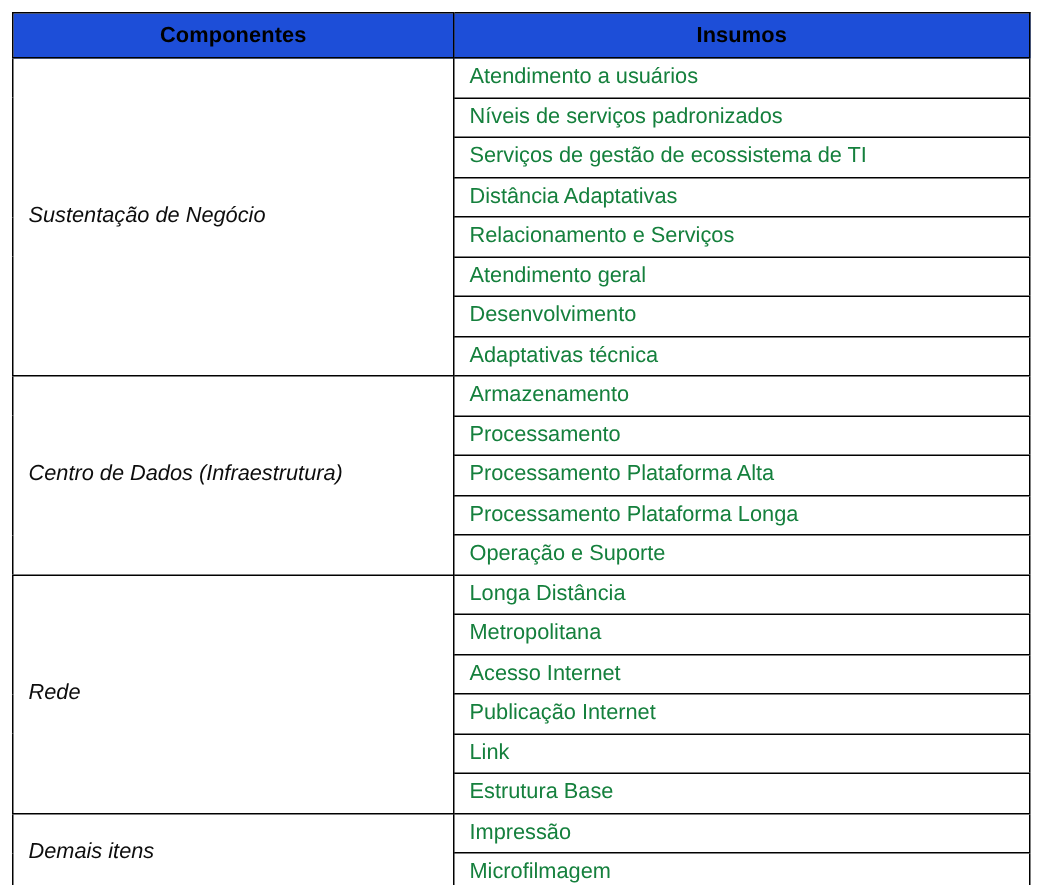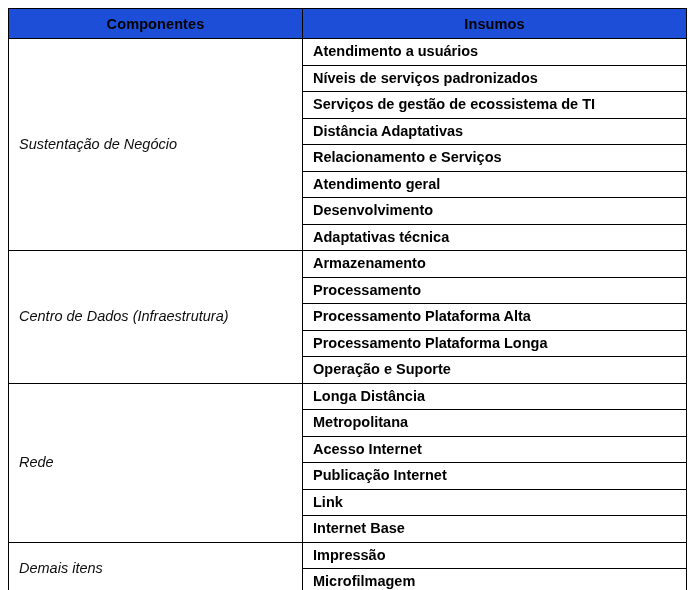--- a/index.html
+++ b/index.html
@@ -66,13 +66,13 @@
   
   td.insumo {
     font-size: 14.5px;
-    font-weight: bold;
+    font-weight: normal;
     text-align: left;
     vertical-align: middle;
     height: 25.5px;
     padding: 0 0 0 10px;
     border-bottom: 1px solid #000000;
-    color: #000000;
+    color: #15803d;
     line-height: 1.2;
     white-space: nowrap;
     overflow: hidden;

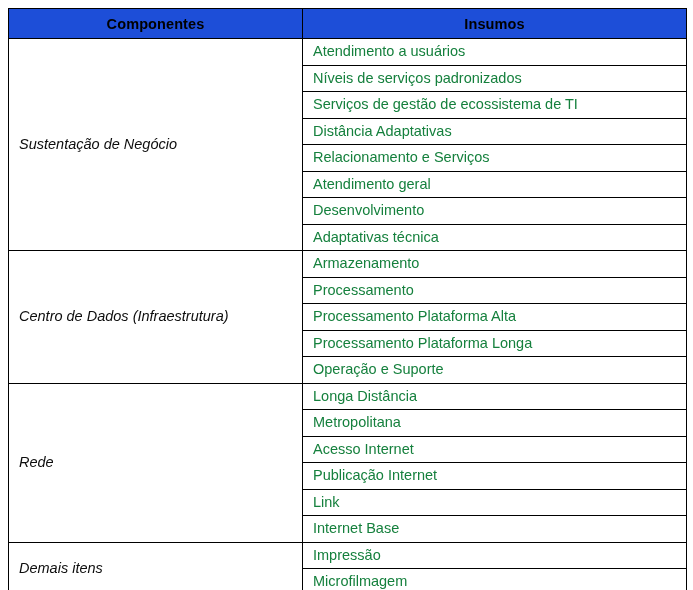--- a/index.html
+++ b/index.html
@@ -159,7 +159,7 @@
           <td class="insumo">Link</td>
         </tr>
         <tr class="group-end">
-          <td class="insumo">Internet Base</td>
+          <td class="insumo">Estrutura Base</td>
         </tr>
         <tr>
           <td class="component" rowspan="2">Demais itens</td>

